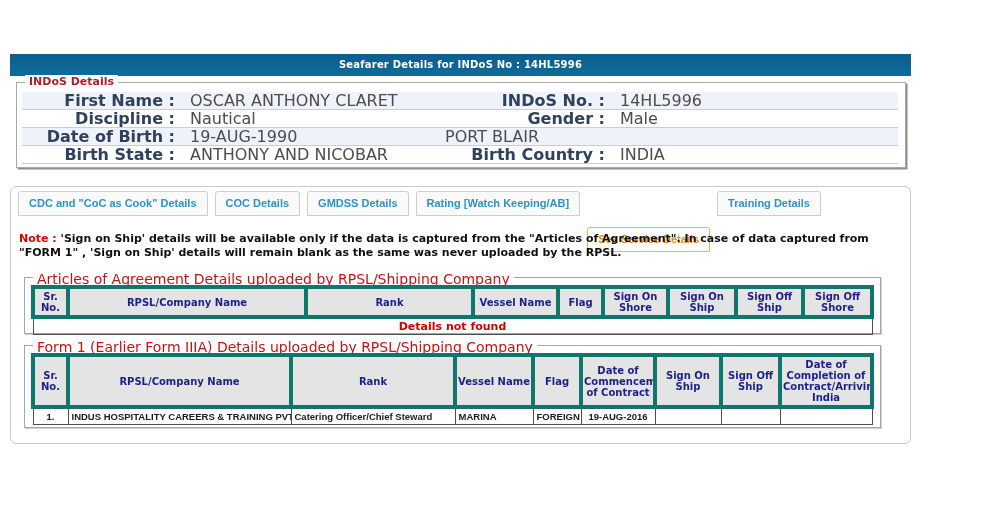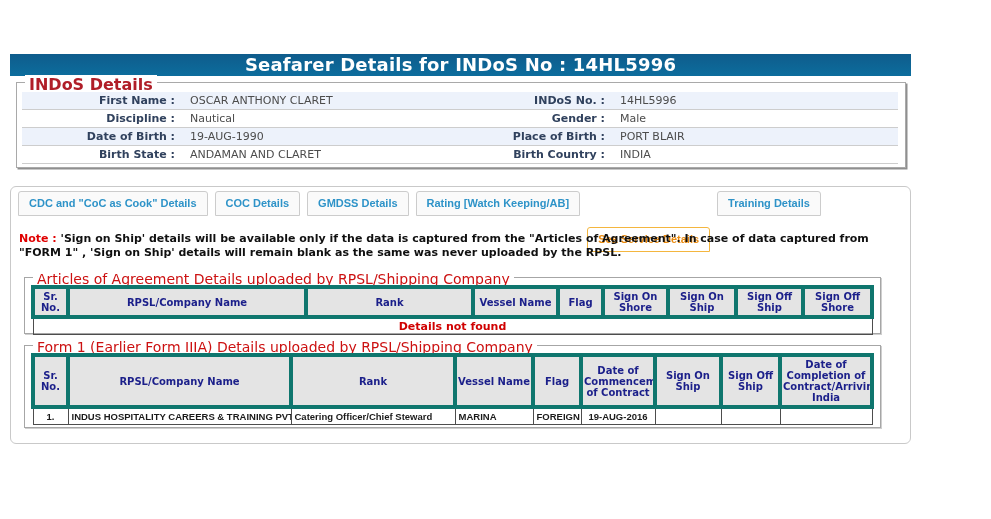--- a/index.html
+++ b/index.html
@@ -12,7 +12,7 @@
   .header-bar{
     position:absolute;left:10px;top:54px;width:901px;height:22px;
     background:linear-gradient(#0f5c8c,#0c6d9d);
-    color:#ffffff;font-weight:bold;font-size:18px;text-align:center;line-height:22px;
+    color:#ffffff;font-weight:bold;font-size:10px;text-align:center;line-height:22px;
     letter-spacing:.2px;
   }
   

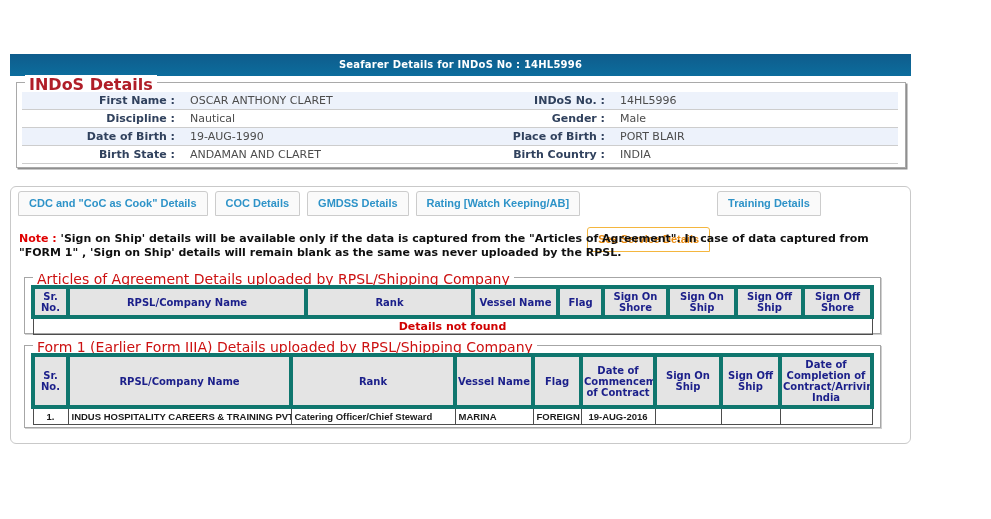--- a/index.html
+++ b/index.html
@@ -22,7 +22,7 @@
   }
   .indos-legend{
     position:absolute;left:8px;top:-8px;background:#fff;padding:0 4px;
-    color:#b01e28;font-size:16px;font-weight:bold;
+    color:#b01e28;font-size:11px;font-weight:bold;
   }
   .indos-rows{position:absolute;top:9px;left:5px;right:7px;}
   .detail-row{

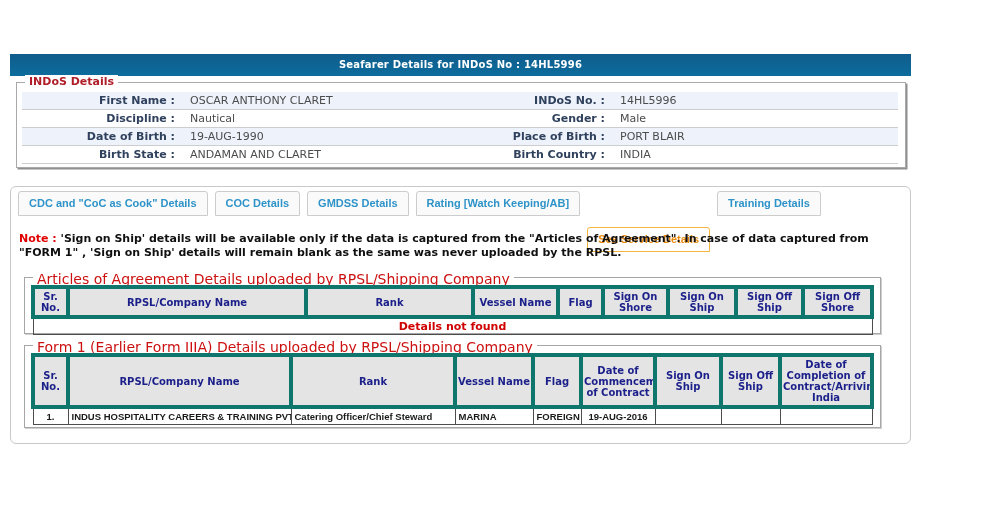--- a/index.html
+++ b/index.html
@@ -27,7 +27,7 @@
   .indos-rows{position:absolute;top:9px;left:5px;right:7px;}
   .detail-row{
     display:grid;grid-template-columns:160px 255px 175px 1fr;
-    height:17px;line-height:17px;font-size:11px;border-bottom:1px solid #cdcdcd;
+    height:17px;line-height:17px;font-size:16px;border-bottom:1px solid #cdcdcd;
   }
   .detail-row:nth-child(odd){background:#edf2fb;}
   .cell-label{text-align:right;font-weight:bold;color:#30415d;padding-right:7px;white-space:nowrap;overflow:hidden;}

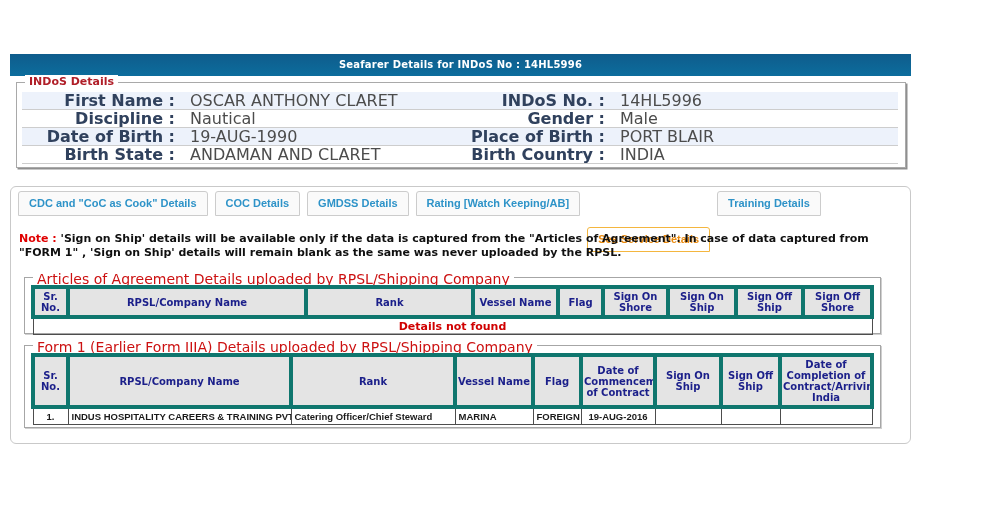--- a/index.html
+++ b/index.html
@@ -104,7 +104,6 @@
       <div class="detail-row">
         <span class="cell-label">Date of Birth :</span>
         <span class="cell-value">19-AUG-1990</span>
-        <span class="cell-label">Place of Birth :</span>
         <span class="cell-value">PORT BLAIR</span>
       </div>
       <div class="detail-row">

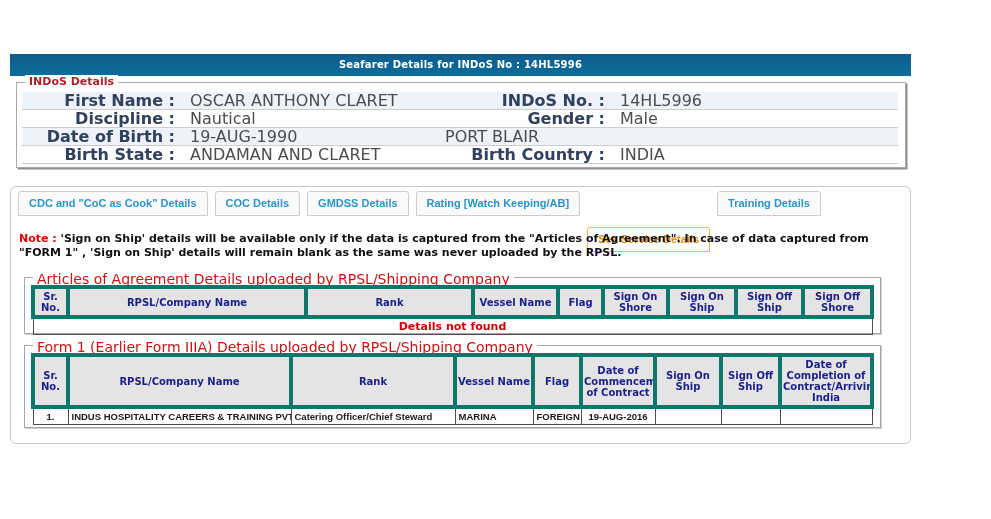--- a/index.html
+++ b/index.html
@@ -108,7 +108,7 @@
       </div>
       <div class="detail-row">
         <span class="cell-label">Birth State :</span>
-        <span class="cell-value">ANDAMAN AND CLARET</span>
+        <span class="cell-value">ANTHONY AND NICOBAR</span>
         <span class="cell-label">Birth Country :</span>
         <span class="cell-value">INDIA</span>
       </div>

